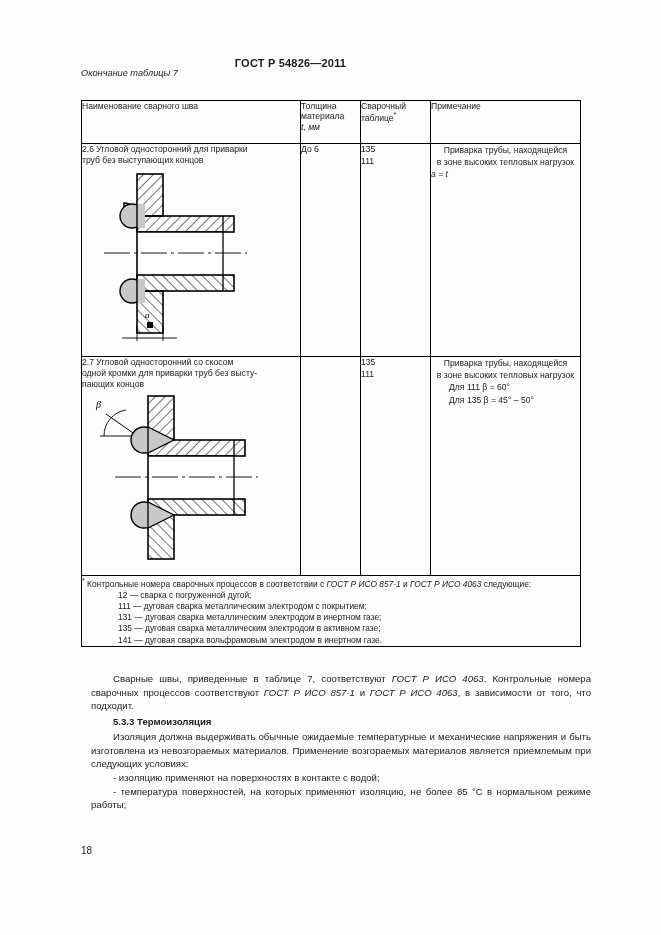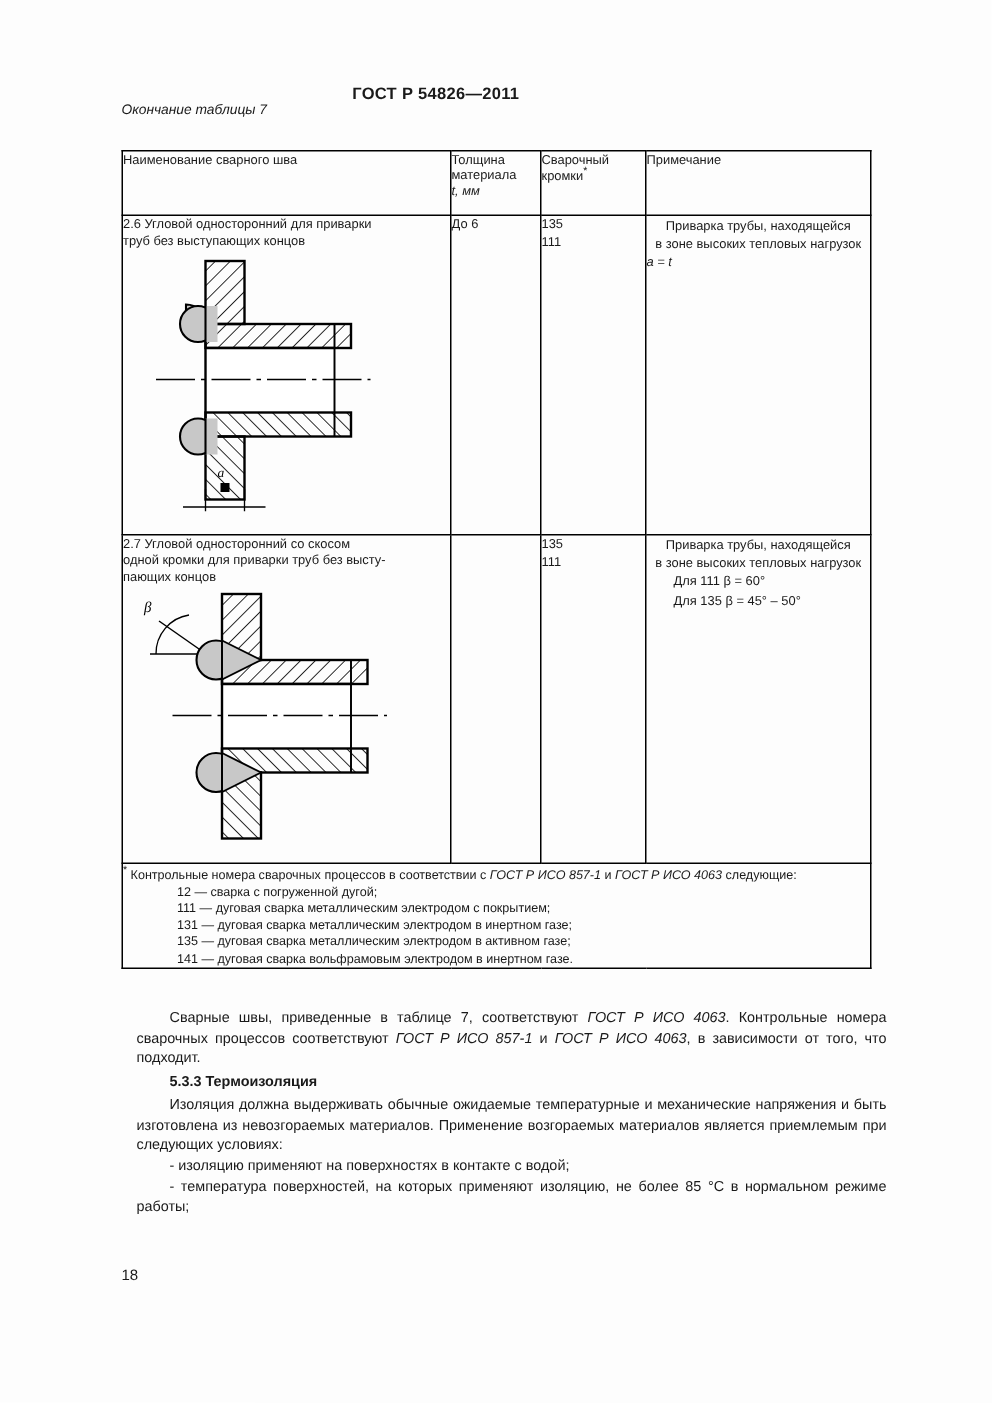--- a/index.html
+++ b/index.html
@@ -164,7 +164,7 @@
         </th>
         <th class="hdr-cell">
           <div>Сварочный</div>
-          <div><span>кромки</span><span class="foot-sup">*</span></div>
+          <div><span>таблице</span><span class="foot-sup">*</span></div>
         </th>
         <th class="hdr-cell">
           <span>Примечание</span>

